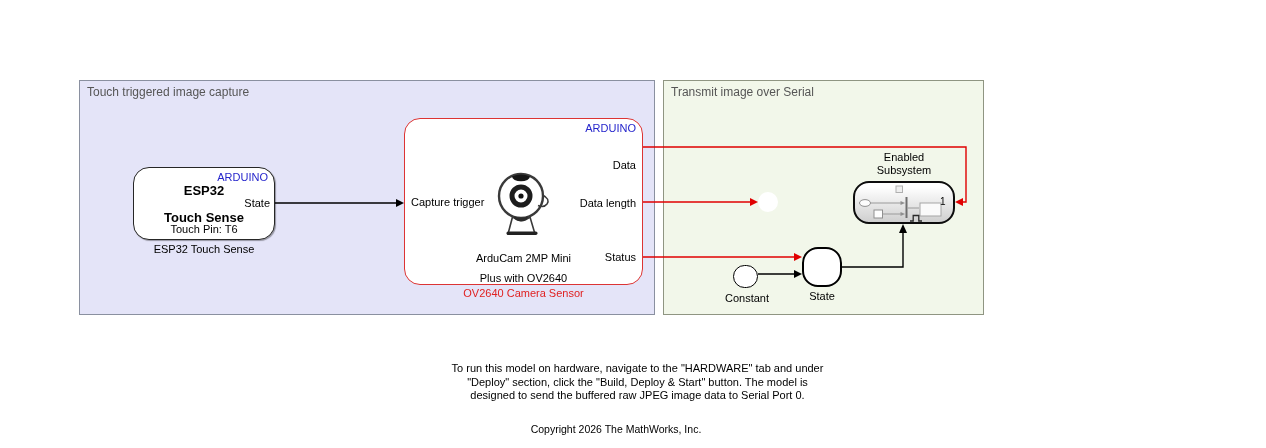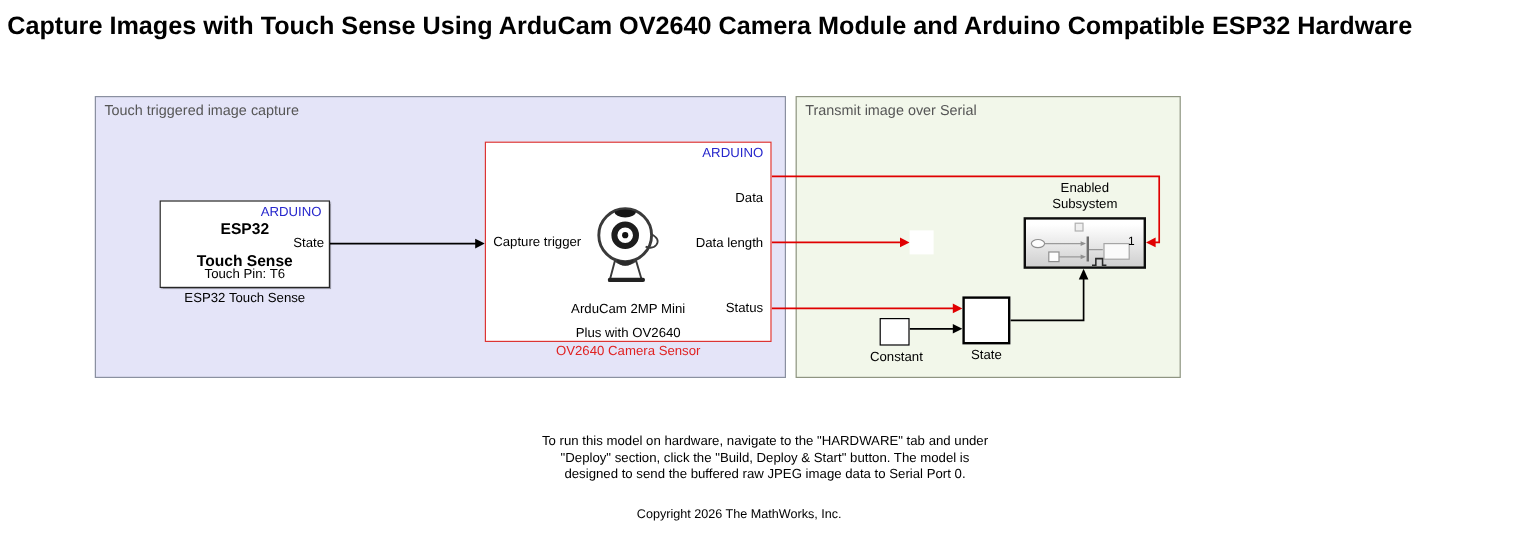--- a/index.html
+++ b/index.html
@@ -33,7 +33,6 @@
 
 <div class="canvas">
 
-  <div class="title">Capture Images with Touch Sense Using ArduCam OV2640 Camera Module and Arduino Compatible ESP32 Hardware</div>
 
   <div class="region region-transmit">
     <span class="region-label">Transmit image over Serial</span>

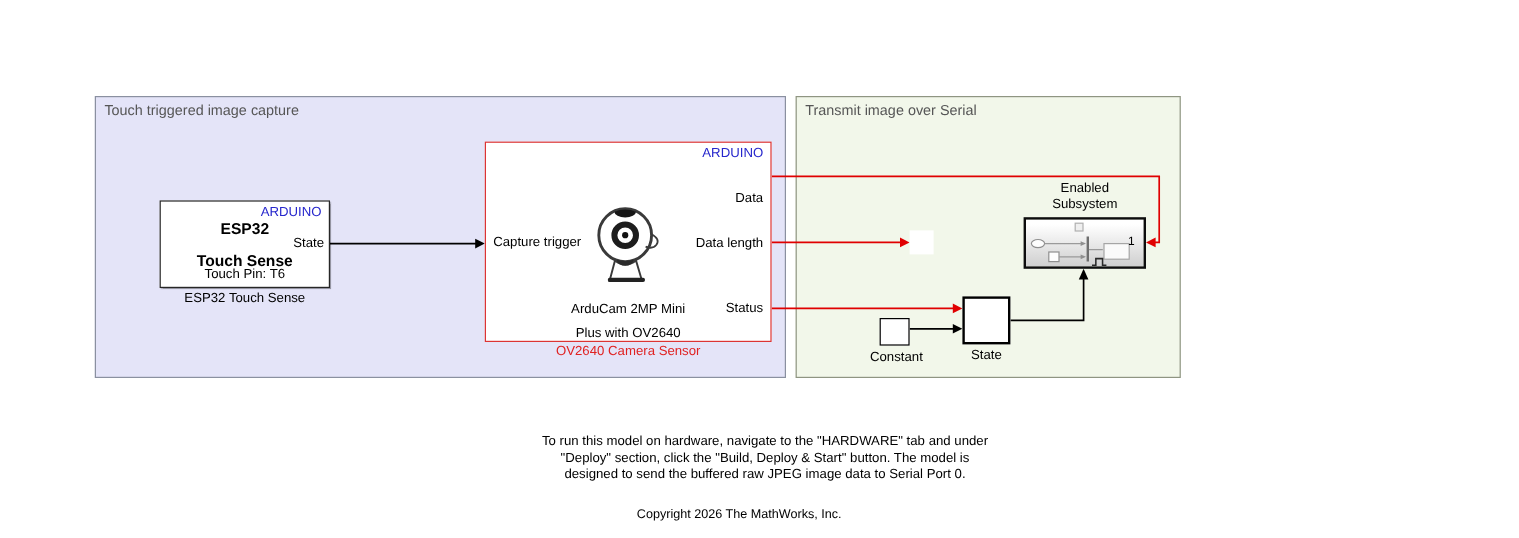--- a/index.html
+++ b/index.html
@@ -10,7 +10,7 @@
   .region-capture{left:79px;top:80px;width:576px;height:235px;background:#e4e4f8;border:1px solid #8a90a0;}
   .region-transmit{left:663px;top:80px;width:321px;height:235px;background:#f2f7ea;border:1px solid #8f9582;}
   .region-label{position:absolute;left:7px;top:4px;font-size:12px;color:#565656;white-space:nowrap;}
-  .block{position:absolute;box-sizing:border-box;background:#fff;}
+  .block{position:absolute;box-sizing:border-box;background:#fff;border-radius:16px;}
   .esp32{left:133px;top:167px;width:142px;height:73px;border:1px solid #262626;box-shadow:1px 1px 1px rgba(0,0,0,0.35);}
   .camera{left:404px;top:118px;width:239px;height:167px;border:1.5px solid #dc3434;}
   .vendor{position:absolute;top:3px;right:6px;font-size:11px;color:#2626cc;}

